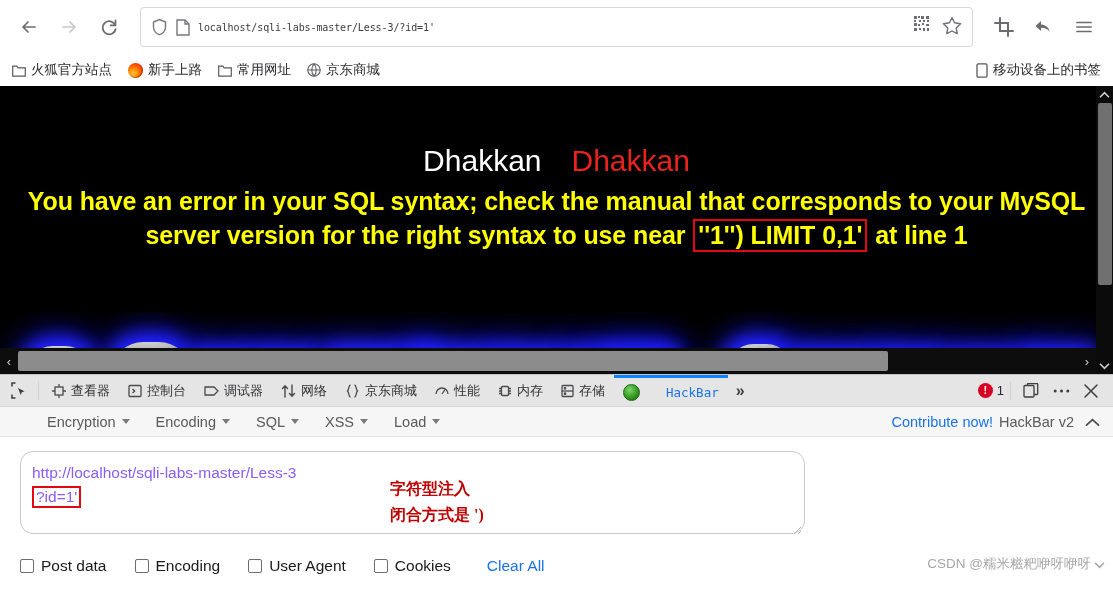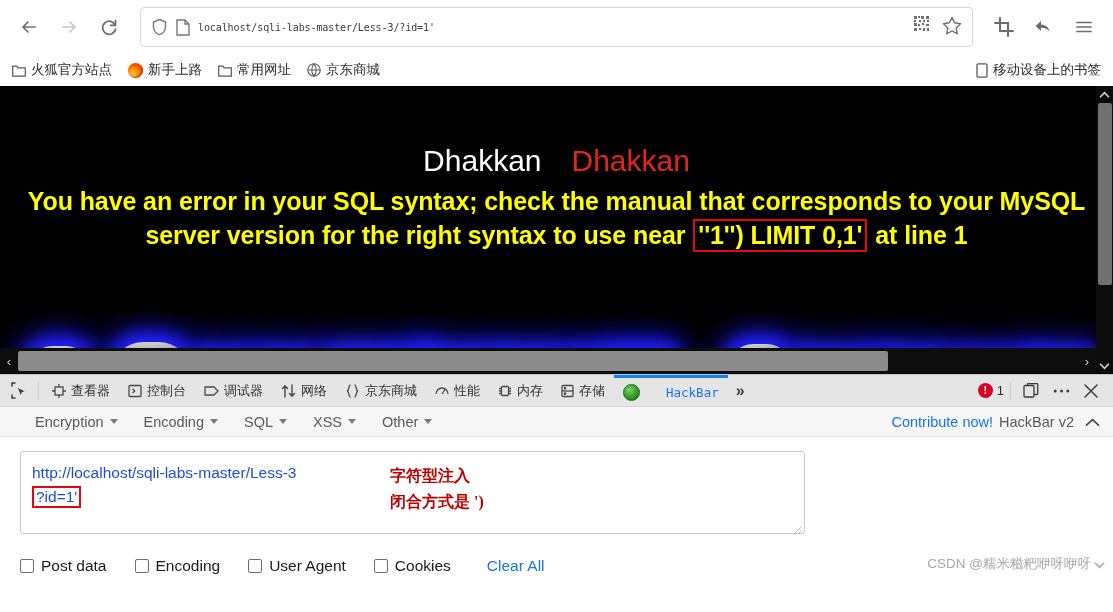--- a/index.html
+++ b/index.html
@@ -164,7 +164,7 @@
   .hb-menu {
     height: 30px; display: flex; align-items: center; gap: 0;
     background: #f6f6f6; border-bottom: 1px solid #e3e3e3;
-    padding-left: 22px; font-size: 14.5px; color: #5a5a5a;
+    padding-left: 34px; font-size: 14.5px; color: #5a5a5a;
   }
   .hb-menu-item {
     padding: 0 13px; display: flex; align-items: center; gap: 6px;

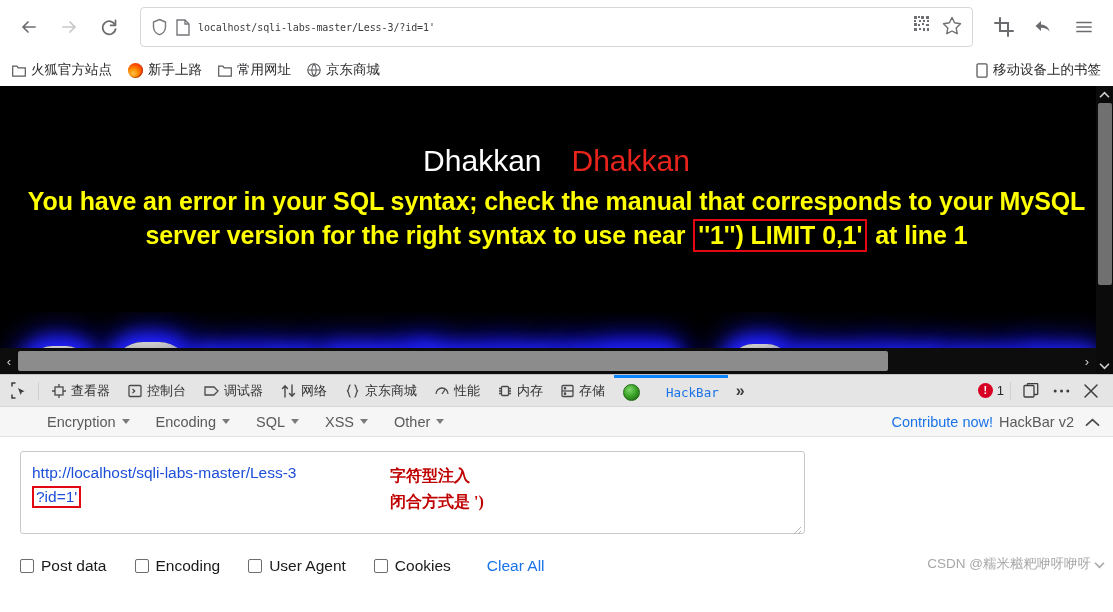--- a/index.html
+++ b/index.html
@@ -555,7 +555,7 @@
           <span class="caret"></span>
         </div>
         <div class="hb-menu-item">
-          <span>Other</span>
+          <span>Load</span>
           <span class="caret"></span>
         </div>
         <div class="hb-menu-right">

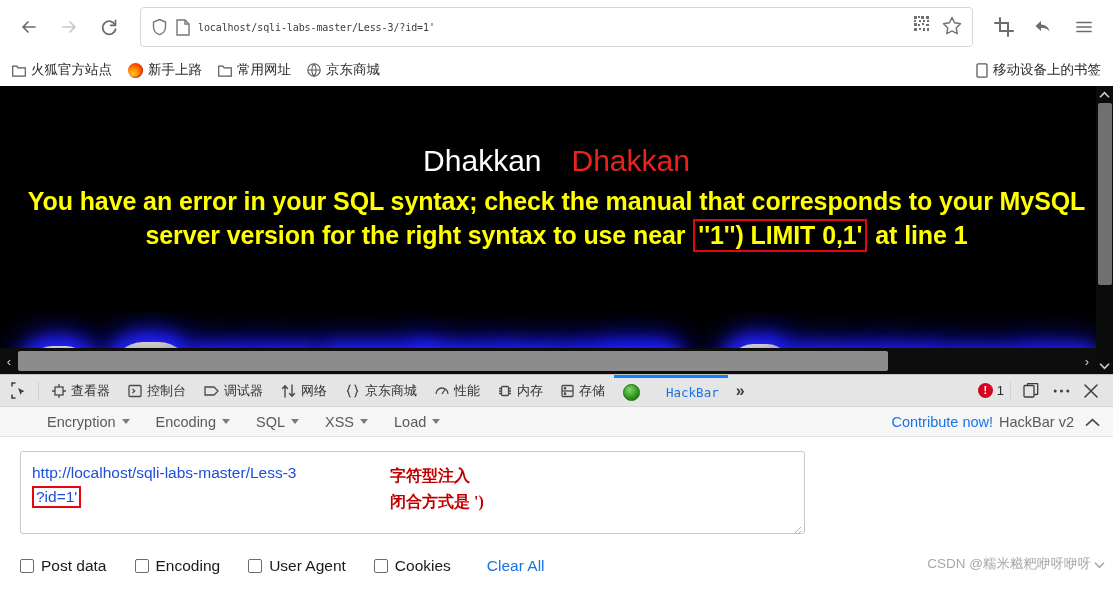--- a/index.html
+++ b/index.html
@@ -217,8 +217,8 @@
   .hb-right { flex: 1; position: relative; }
   .url-area {
     position: relative; width: 785px; height: 83px;
-    border: 1px solid #c9c9c9; border-radius: 3px; background: #fff;
-    padding: 9px 11px; font-size: 15.5px; color: #1d4ed8;
+    border: 1px solid #c9c9c9; border-radius: 13px; background: #fff;
+    padding: 9px 11px; font-size: 15.5px; color: #8b5cf6;
     line-height: 1.55;
   }
   .url-area .hl-red {

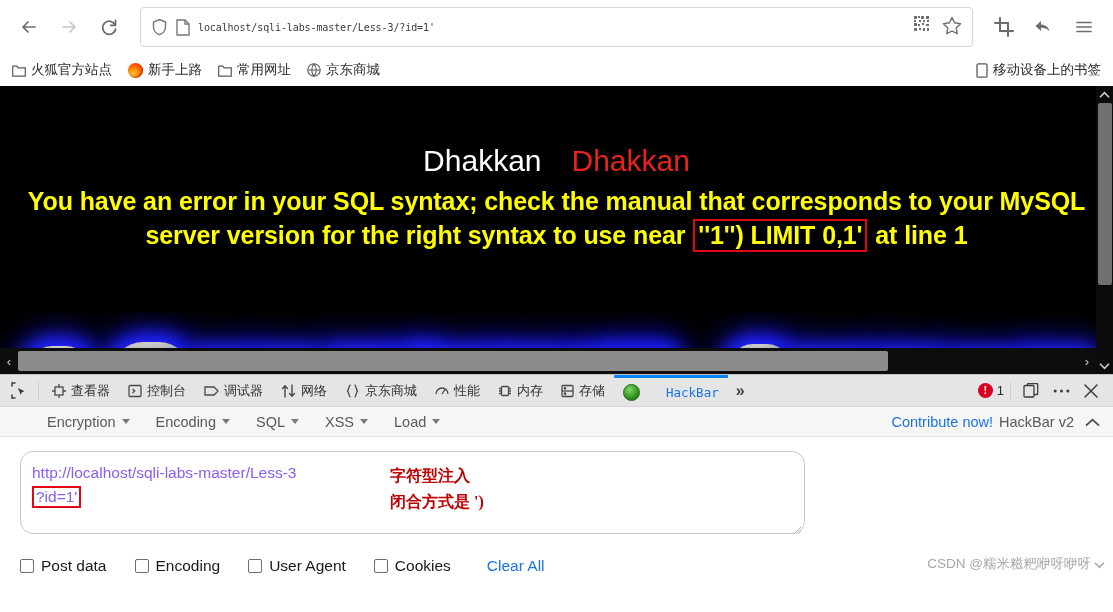--- a/index.html
+++ b/index.html
@@ -229,7 +229,7 @@
     position: absolute; right: 2px; bottom: 2px; width: 13px; height: 13px;
   }
   .annot {
-    position: absolute; left: 370px; top: 12px;
+    position: absolute; left: 370px; top: 25px;
     color: #c00000; font-size: 16px; font-weight: 700;
     line-height: 1.6; font-family: "Liberation Serif", serif;
   }

